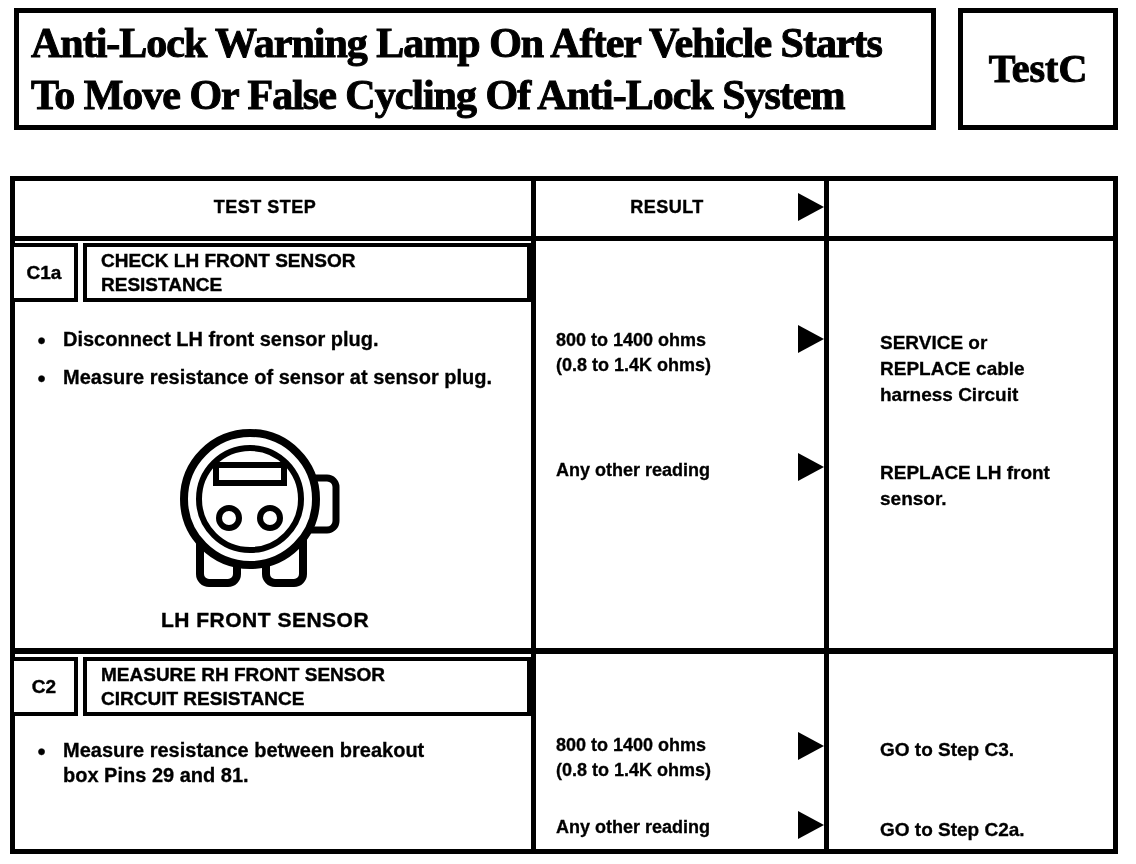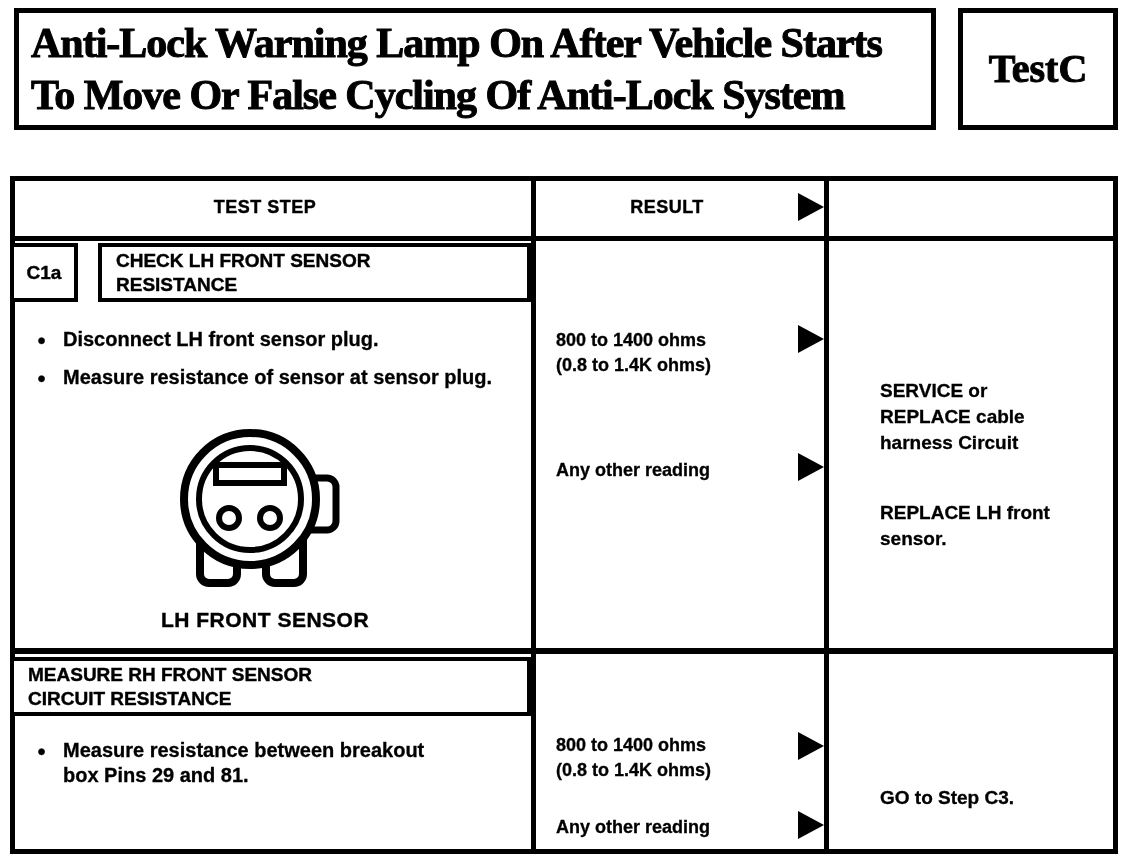--- a/index.html
+++ b/index.html
@@ -68,7 +68,7 @@
     width:68px;border:4px solid #000;box-sizing:border-box;
     display:flex;align-items:center;justify-content:center;
     font-size:19px;font-weight:bold;-webkit-text-stroke:0.4px #000;
-    margin-right:20px;background:#fff;
+    margin-right:5px;background:#fff;
   }
   .band-title{
     flex:1;border:4px solid #000;box-sizing:border-box;

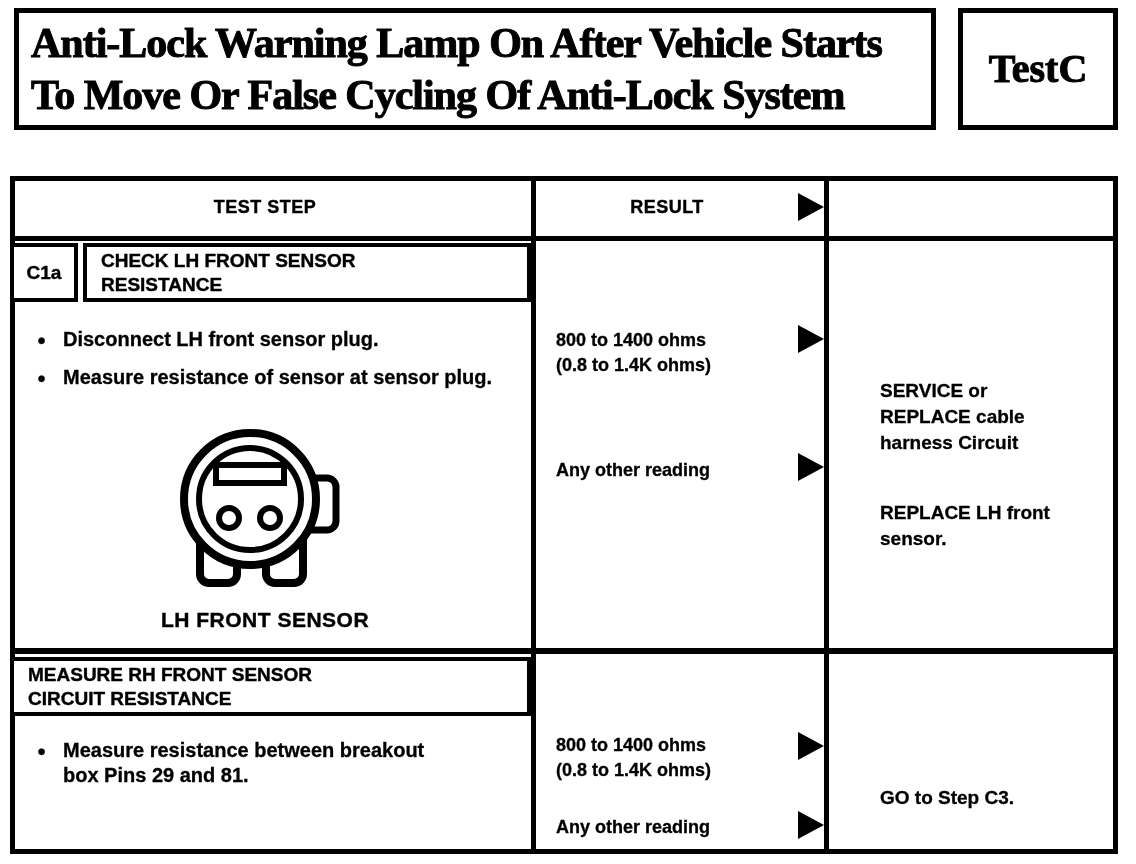--- a/index.html
+++ b/index.html
@@ -108,7 +108,7 @@
   .res-2b{top:634px;}
   .act{
     position:absolute;left:865px;font-size:19px;font-weight:bold;
-    line-height:26px;margin-top:48px;-webkit-text-stroke:0.3px #000;
+    line-height:26px;-webkit-text-stroke:0.3px #000;
   }
   .act-1a{top:149px;width:172px;}
   .act-1b{top:271px;width:186px;}

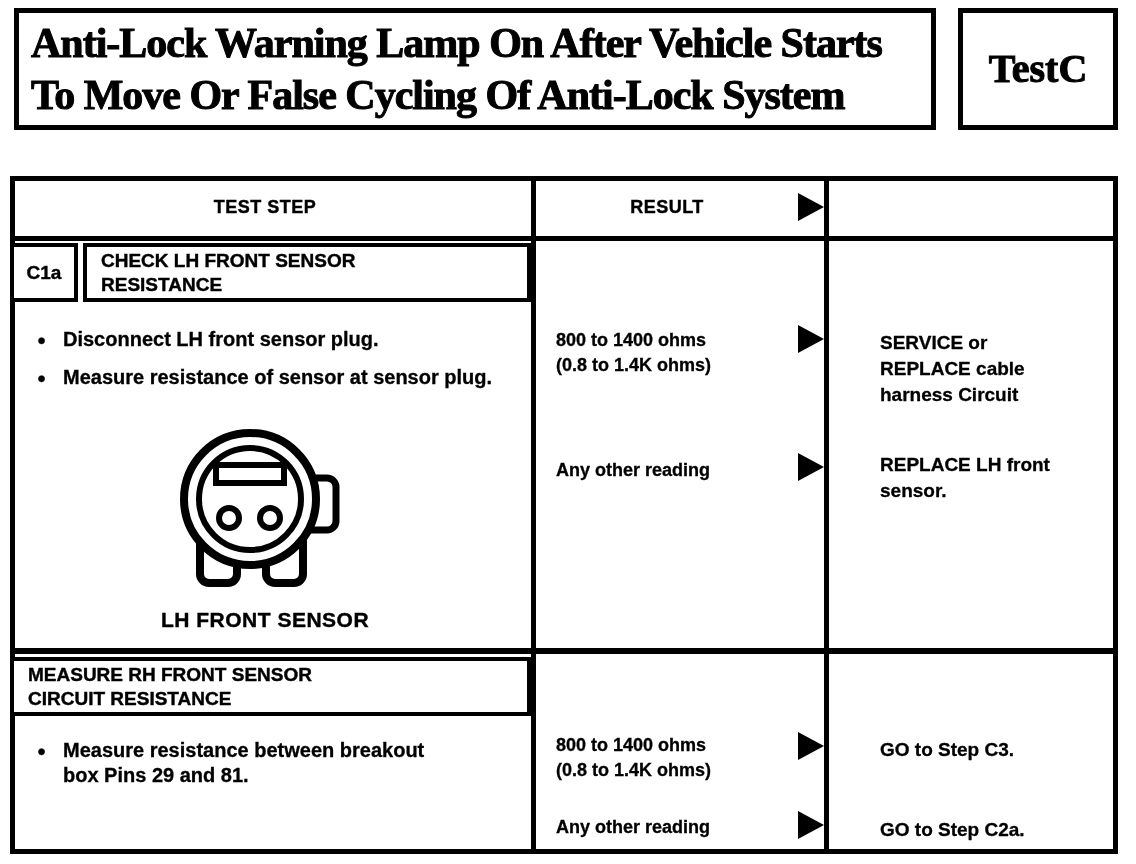--- a/index.html
+++ b/index.html
@@ -111,7 +111,7 @@
     line-height:26px;-webkit-text-stroke:0.3px #000;
   }
   .act-1a{top:149px;width:172px;}
-  .act-1b{top:271px;width:186px;}
+  .act-1b{top:279px;width:186px;}
   .act-2a{top:556px;white-space:nowrap;}
   .act-2b{top:636px;white-space:nowrap;}
 </style>

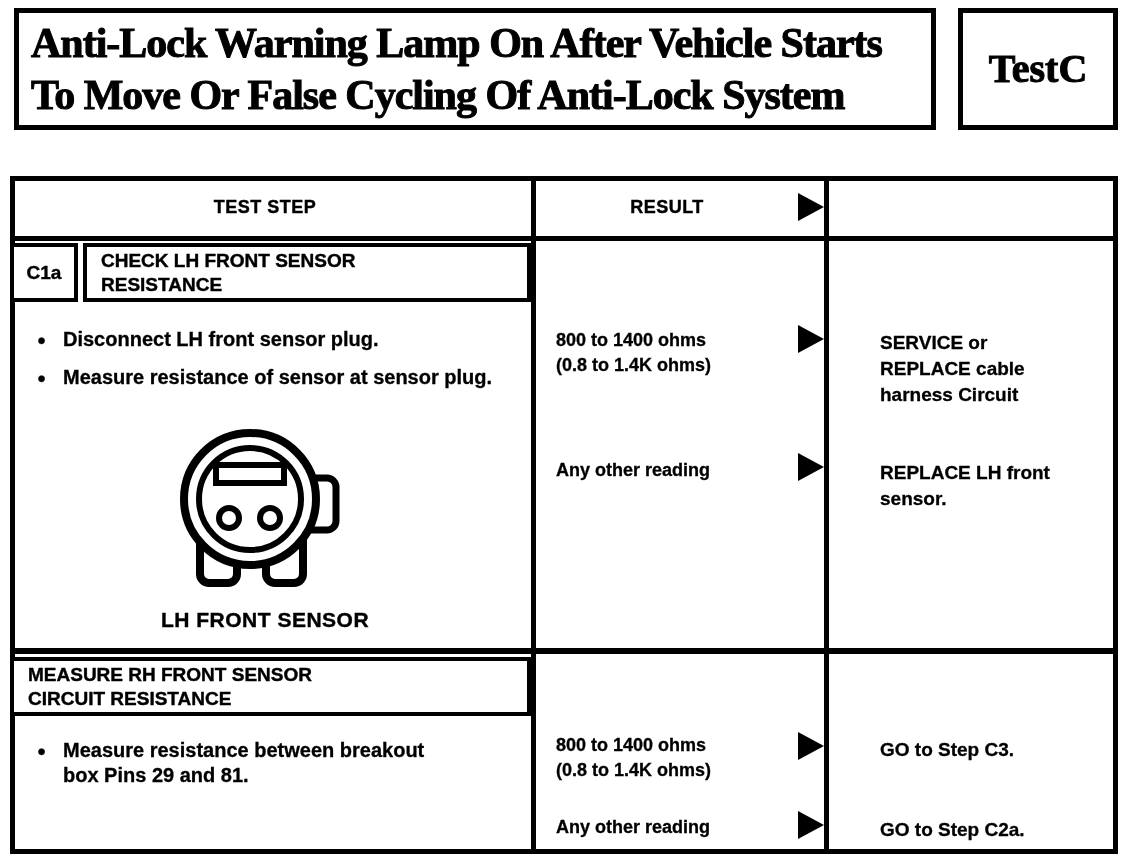--- a/index.html
+++ b/index.html
@@ -181,6 +181,7 @@
     <div class="act act-1b">REPLACE LH front sensor.</div>
 
     <div class="band band-2">
+      <div class="band-id">C2</div>
       <div class="band-title">
         <span>MEASURE RH FRONT SENSOR CIRCUIT RESISTANCE</span>
       </div>

